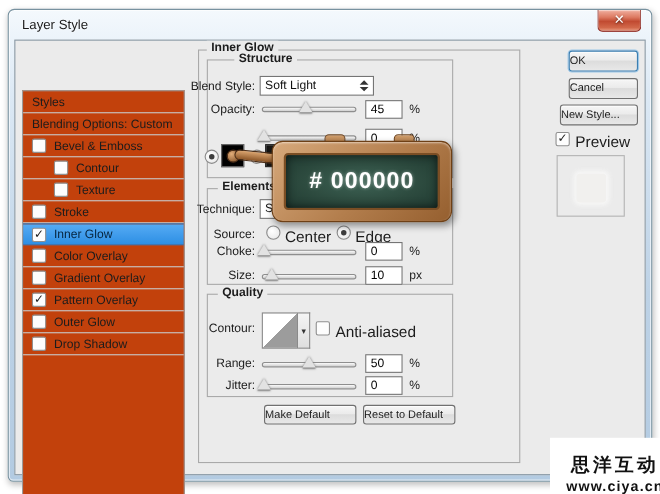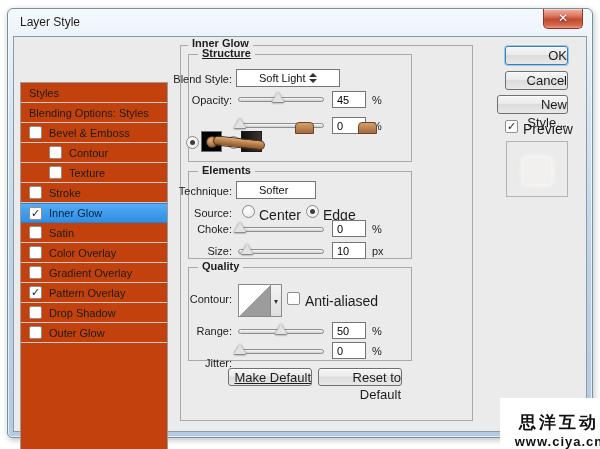--- a/index.html
+++ b/index.html
@@ -203,7 +203,7 @@
       <div class="legend" style="left:174px; top:0px;">Inner Glow</div>
 
       <div class="gbox" style="left:174px; top:17px; width:224px; height:108px;"></div>
-      <div class="legend" style="left:184px; top:10px;text-decoration:underline;">Structure</div>
+      <div class="legend" style="left:199px; top:10px;">Structure</div>
 
       <div class="lbl" style="top:36px;">Blend Style:</div>
       <div class="dd" style="left:222px; top:32px; width:104px;">

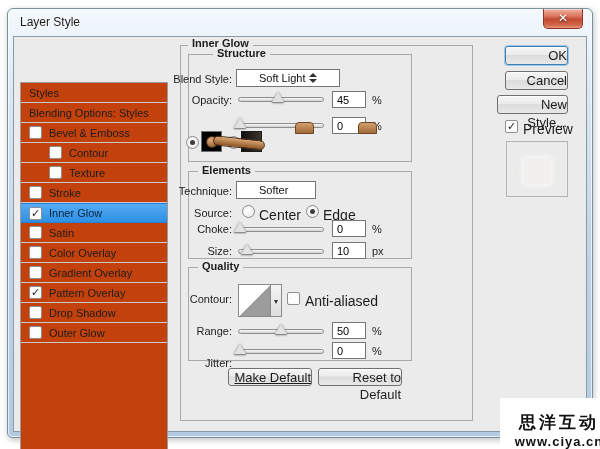--- a/index.html
+++ b/index.html
@@ -89,8 +89,8 @@
 
   .btn { position:absolute; border:1px solid #707070; border-radius:3px;
     background:linear-gradient(180deg,#f6f6f6,#ebebeb 45%,#dcdcdc 50%,#e8e8e8);
-    font-size:13px; color:#1c1c1c; text-align:right; cursor:pointer;
-    box-shadow:inset 0 1px 0 rgba(255,255,255,.8); }
+    font-size:10px; color:#1c1c1c; text-align:left; cursor:pointer;
+    box-shadow:inset 0 1px 0 rgba(255,255,255,.8);margin-left:12px; }
   .btn.focusblue { border-color:#3c7fb1; box-shadow:0 0 0 1px #9cc7e8,
     inset 0 1px 0 rgba(255,255,255,.8); }
 

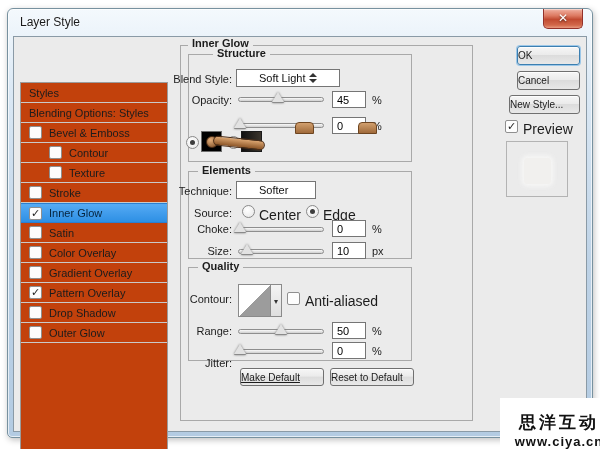--- a/index.html
+++ b/index.html
@@ -57,7 +57,7 @@
     filter:drop-shadow(0 1px 0 #8a8a8a) drop-shadow(0 0 1px #7e7e7e); }
 
   .dd { position:absolute; height:18px; background:#fff; border:1px solid #757575;
-    font-size:11px; display:flex; align-items:center; padding:0 22px; color:#111; }
+    font-size:11px; display:flex; align-items:center; padding:0 4px; color:#111; }
   .dd .grow { flex:1; }
   .updown { display:flex; flex-direction:column; gap:2px; align-items:center; }
   .updown i { display:block; width:0; height:0; }

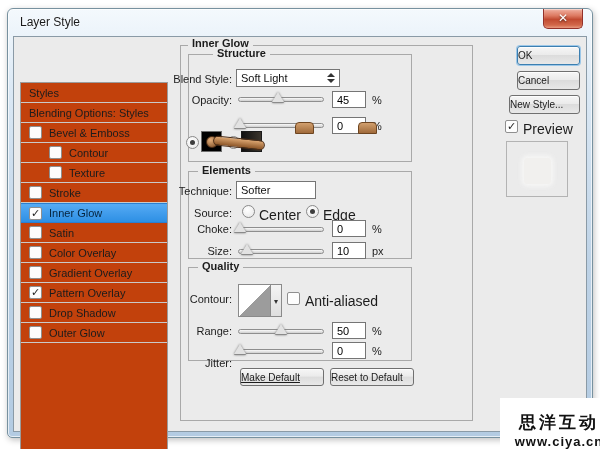--- a/index.html
+++ b/index.html
@@ -149,7 +149,7 @@
           <span>Styles</span>
         </div>
         <div class="srow">
-          <span>Blending Options: Styles</span>
+          <span>Blending Options: Custom</span>
         </div>
 
         <div class="srow">

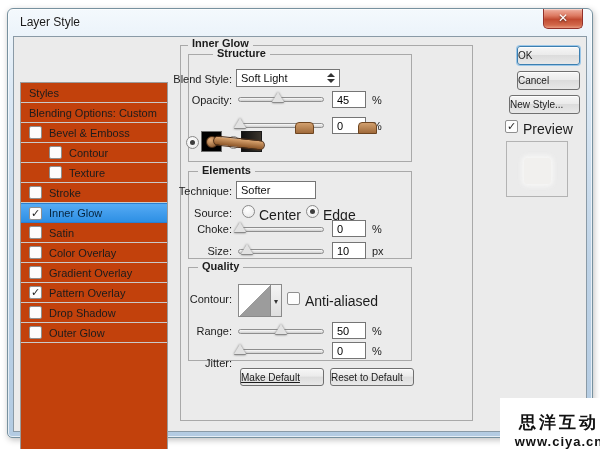--- a/index.html
+++ b/index.html
@@ -297,6 +297,11 @@
       <div class="stick"></div>
       <div class="tab" style="left:281px;"></div>
       <div class="tab" style="left:344px;"></div>
+      <div class="frame">
+        <div class="board">
+          <span class="hex"># 000000</span>
+        </div>
+      </div>
 
     </div>
   </div>

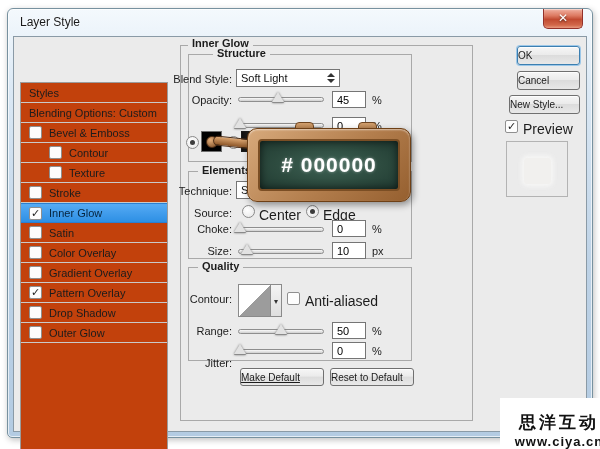--- a/index.html
+++ b/index.html
@@ -174,10 +174,6 @@
         </div>
         <div class="srow">
           <span class="cb"></span>
-          <span>Satin</span>
-        </div>
-        <div class="srow">
-          <span class="cb"></span>
           <span>Color Overlay</span>
         </div>
         <div class="srow">

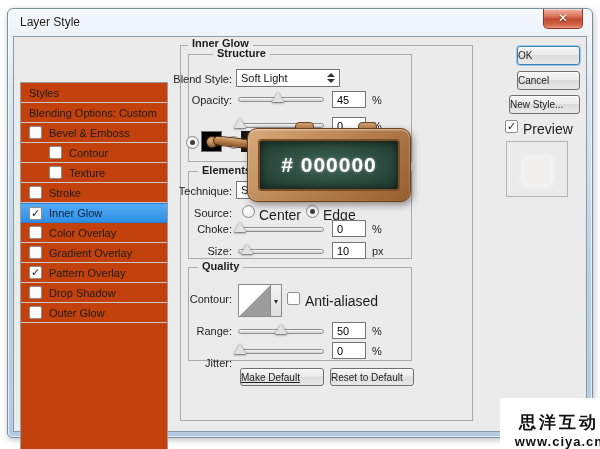--- a/index.html
+++ b/index.html
@@ -186,11 +186,11 @@
         </div>
         <div class="srow">
           <span class="cb"></span>
+          <span>Outer Glow</span>
+        </div>
+        <div class="srow">
+          <span class="cb"></span>
           <span>Drop Shadow</span>
-        </div>
-        <div class="srow">
-          <span class="cb"></span>
-          <span>Outer Glow</span>
         </div>
         <div class="sfill"></div>
       </div>

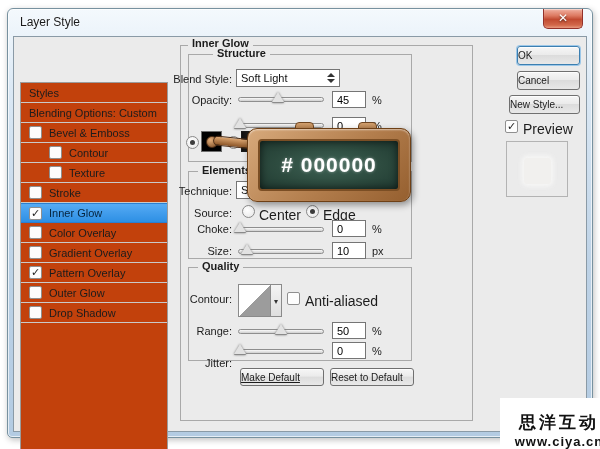--- a/index.html
+++ b/index.html
@@ -269,7 +269,7 @@
       <input class="valbox" style="top: 285px;" value="50">
       <div class="unit" style="top:288px;">%</div>
 
-      <div class="lbl" style="top:320px;">Jitter:</div>
+      <div class="lbl" style="top:308px;">Jitter:</div>
       <div class="track" style="top:312px;"></div>
       <div class="thumb" style="left:220px; top:307px;"></div>
       <input class="valbox" style="top: 305px;" value="0">

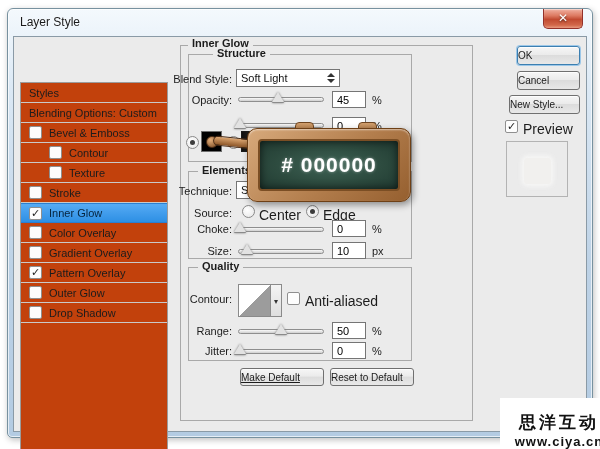--- a/index.html
+++ b/index.html
@@ -275,7 +275,7 @@
       <input class="valbox" style="top: 305px;" value="0">
       <div class="unit" style="top:308px;">%</div>
 
-      <div class="btn" style="left:214px; top:331px; width:84px; height:18px; line-height:17px;text-decoration:underline;">Make Default</div>
+      <div class="btn" style="left:214px; top:331px; width:84px; height:18px; line-height:17px;">Make Default</div>
       <div class="btn" style="left:304px; top:331px; width:84px; height:18px; line-height:17px;">Reset to Default</div>
 
       <div class="btn focusblue" style="left:491px; top:9px; width:63px; height:19px; line-height:18px;">OK</div>

